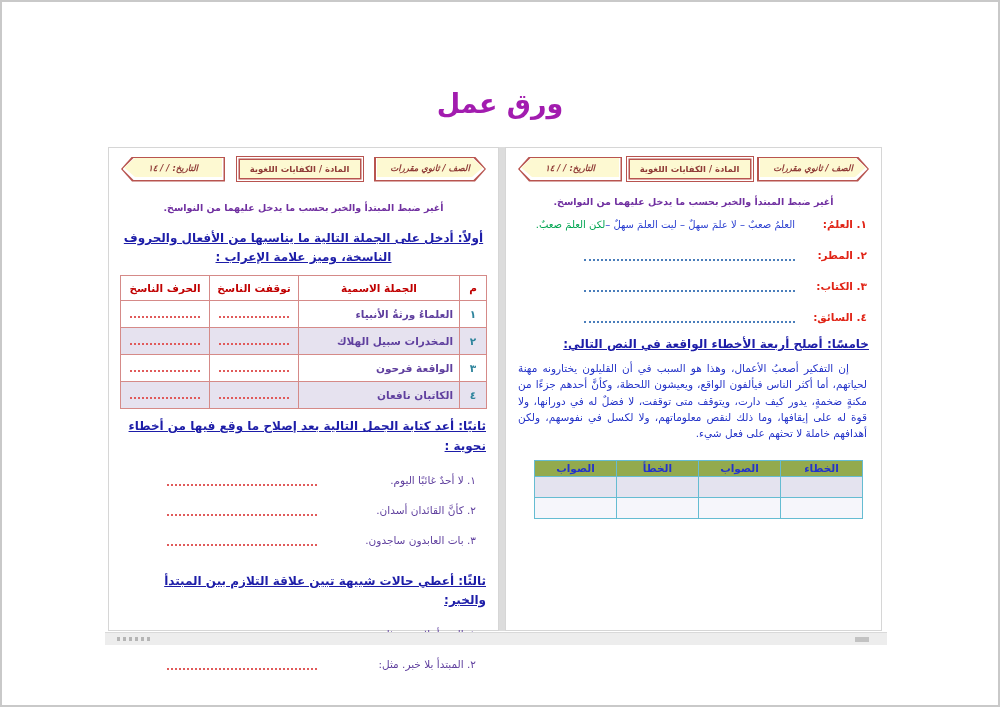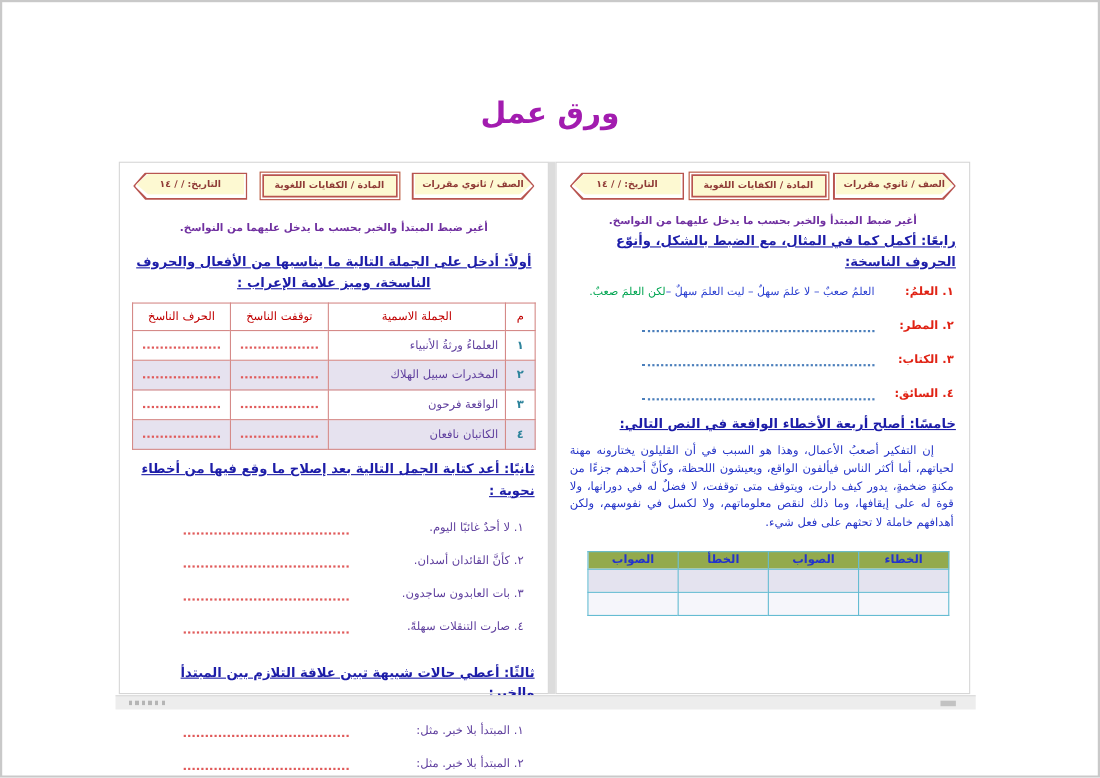--- a/index.html
+++ b/index.html
@@ -59,6 +59,7 @@
     display:flex; align-items:center; justify-content:center;
     color:#8f3a36; font-weight:bold; font-size:8.5px; white-space:nowrap;
     padding:0 8px;
+    font-style:italic;
   }
   .arrow-right, .arrow-right .shape-mid, .arrow-right .shape-inner {
     clip-path: polygon(0 0, calc(100% - 11px) 0, 100% 50%, calc(100% - 11px) 100%, 0 100%);

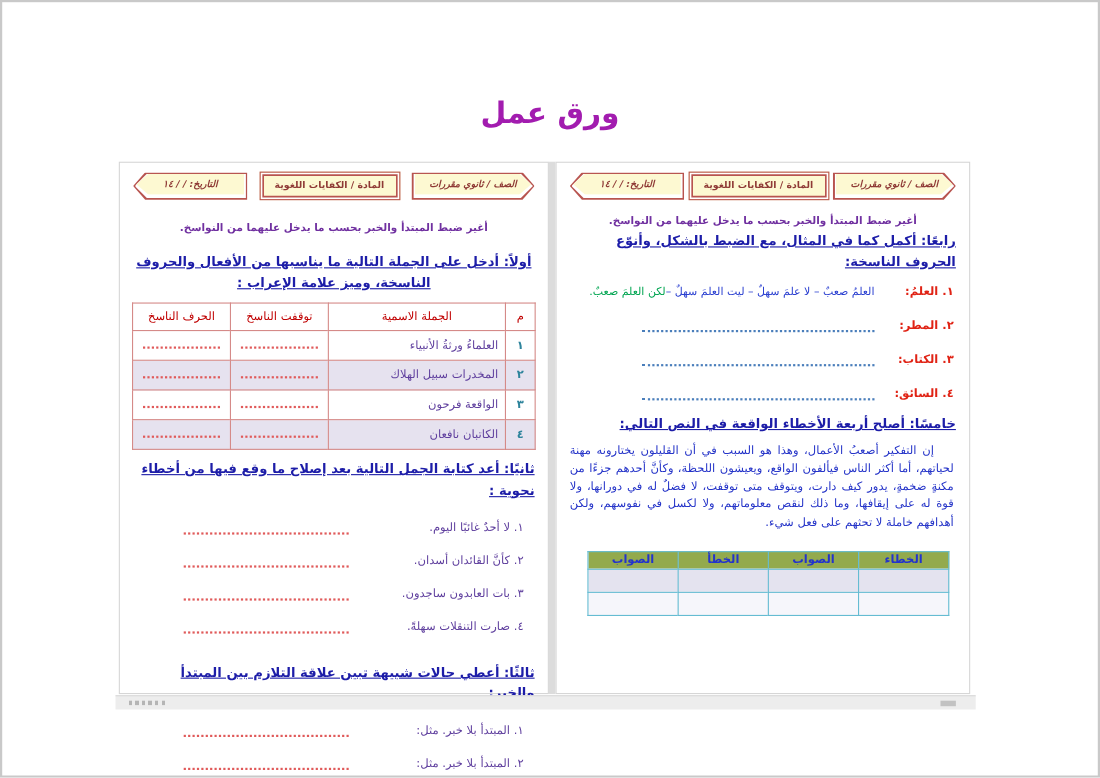--- a/index.html
+++ b/index.html
@@ -284,7 +284,6 @@
 
     <div class="objective rp-objective">أغير ضبط المبتدأ والخبر بحسب ما يدخل عليهما من النواسخ.</div>
 
-    <div class="sec-heading rp-heading4">رابعًا: أكمل كما في المثال، مع الضبط بالشكل، وأنوّع الحروف الناسخة:</div>
 
     <div class="complete-example">
       <span class="c-label">١. العلمُ:</span>

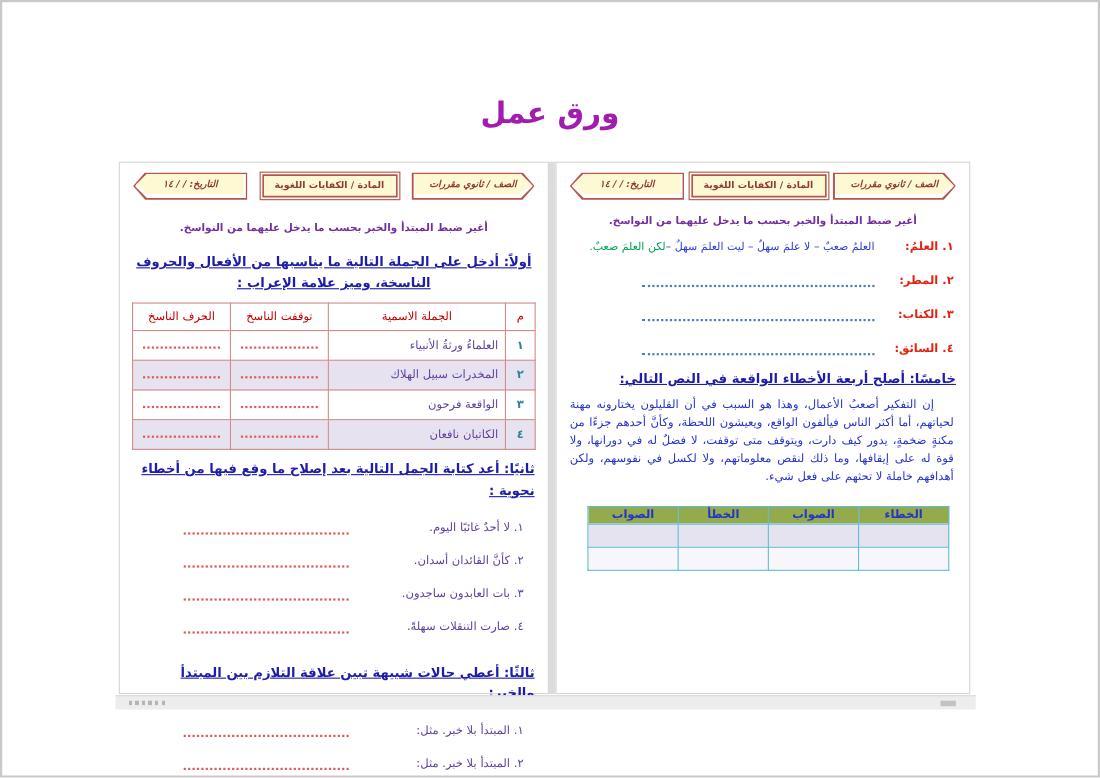--- a/index.html
+++ b/index.html
@@ -107,7 +107,7 @@
     border:1px solid #d58a88; height:27px; padding:0 6px;
     font-size:10.5px;
   }
-  table.naskh-table th { color:#c00000; font-weight:normal; text-align:center; background:#ffffff; height:25px; }
+  table.naskh-table th { color:#c00000; font-weight:bold; text-align:center; background:#ffffff; height:25px; }
   .col-num { width:27px; }
   .col-sent { width:44%; }
   .row-alt td { background:#e6e2ef; }

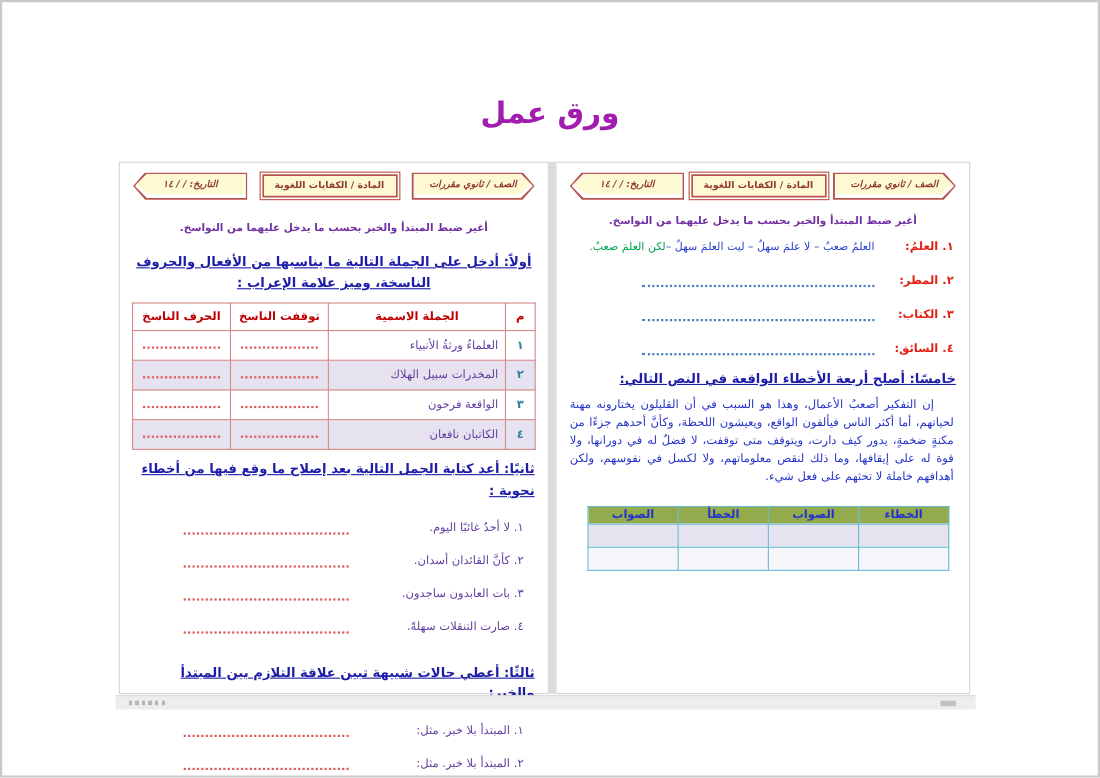--- a/index.html
+++ b/index.html
@@ -106,6 +106,7 @@
   table.naskh-table td, table.naskh-table th {
     border:1px solid #d58a88; height:27px; padding:0 6px;
     font-size:10.5px;
+    font-weight:bold;
   }
   table.naskh-table th { color:#c00000; font-weight:bold; text-align:center; background:#ffffff; height:25px; }
   .col-num { width:27px; }

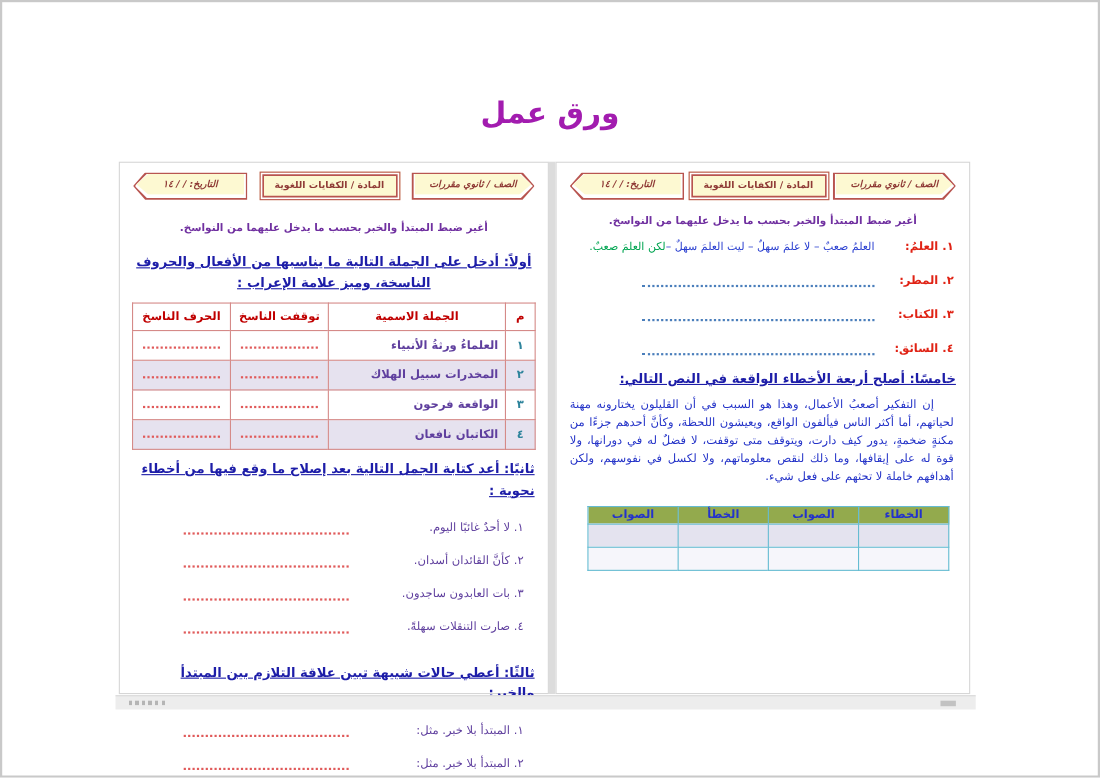--- a/index.html
+++ b/index.html
@@ -247,10 +247,6 @@
       <span class="sent">٣. بات العابدون ساجدون.</span>
       <span class="dots"></span>
     </div>
-    <div class="fix-item">
-      <span class="sent">٤. صارت التنقلات سهلةً.</span>
-      <span class="dots"></span>
-    </div>
 
     <div class="sec-heading lp-sec3-heading">ثالثًا: أعطي حالات شبيهة تبين علاقة التلازم بين المبتدأ والخبر:</div>
 

